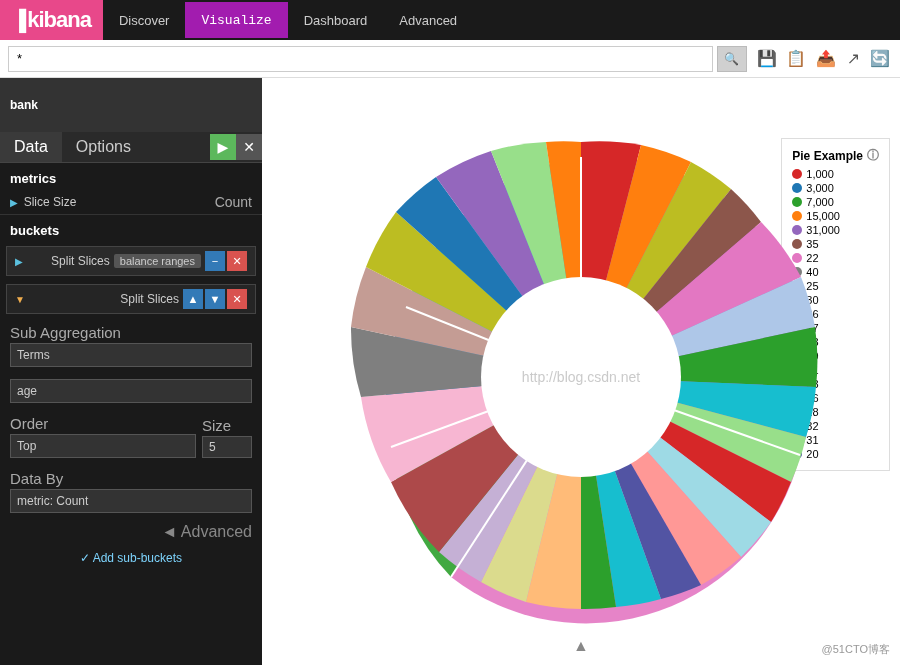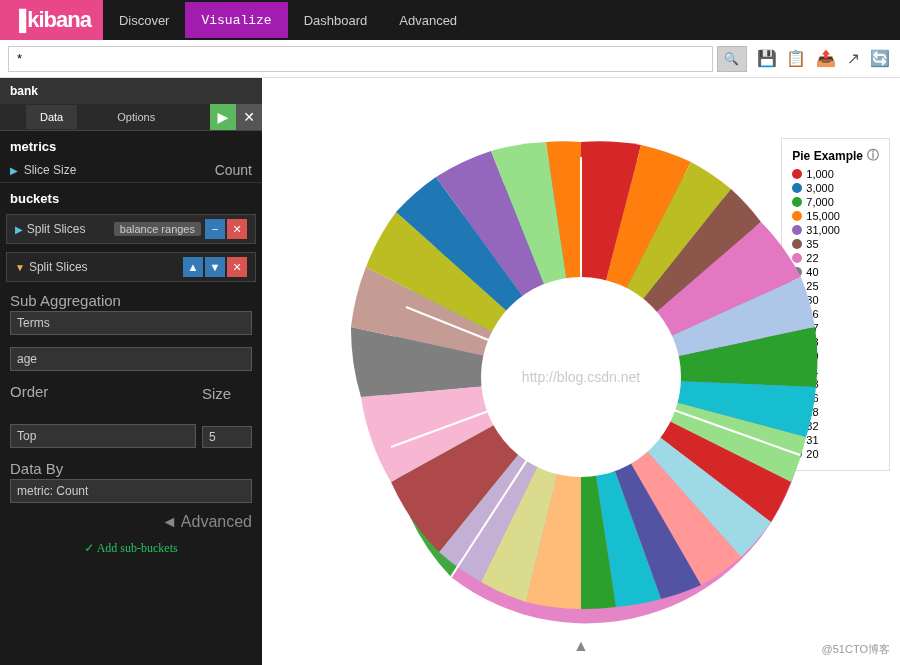--- a/index.html
+++ b/index.html
@@ -106,7 +106,7 @@
     }
     .panel-header {
       background: #333;
-      padding: 6px 10px;
+      padding: 20px 10px;
       color: white;
       font-size: 12px;
       font-weight: bold;

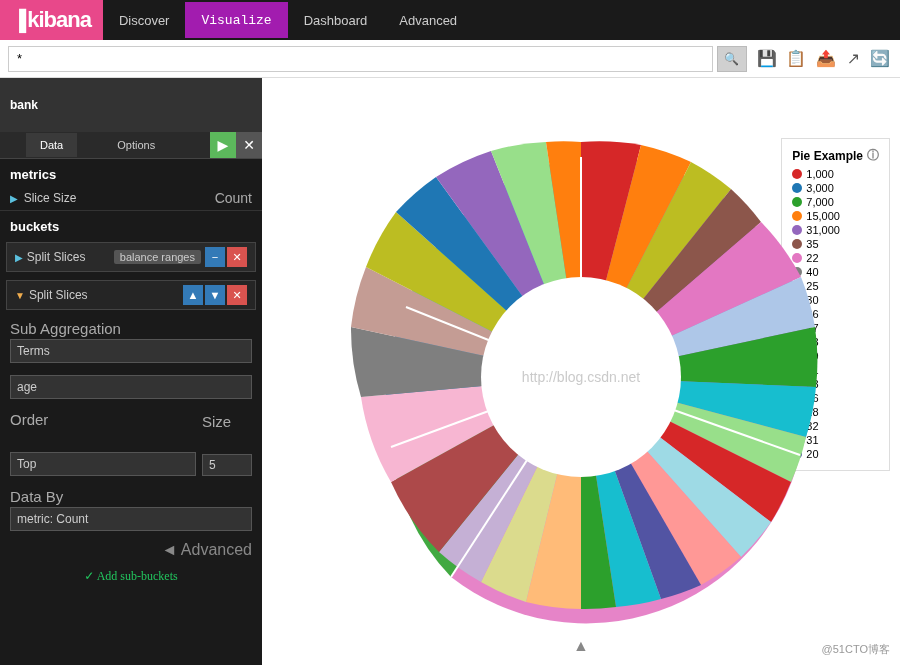--- a/index.html
+++ b/index.html
@@ -121,8 +121,7 @@
       padding: 6px 14px;
       color: #ccc;
       cursor: pointer;
-      font-size: 11px;
-      margin-left: 26px;
+      font-size: 16px;
     }
     .panel-tab.active {
       color: white;

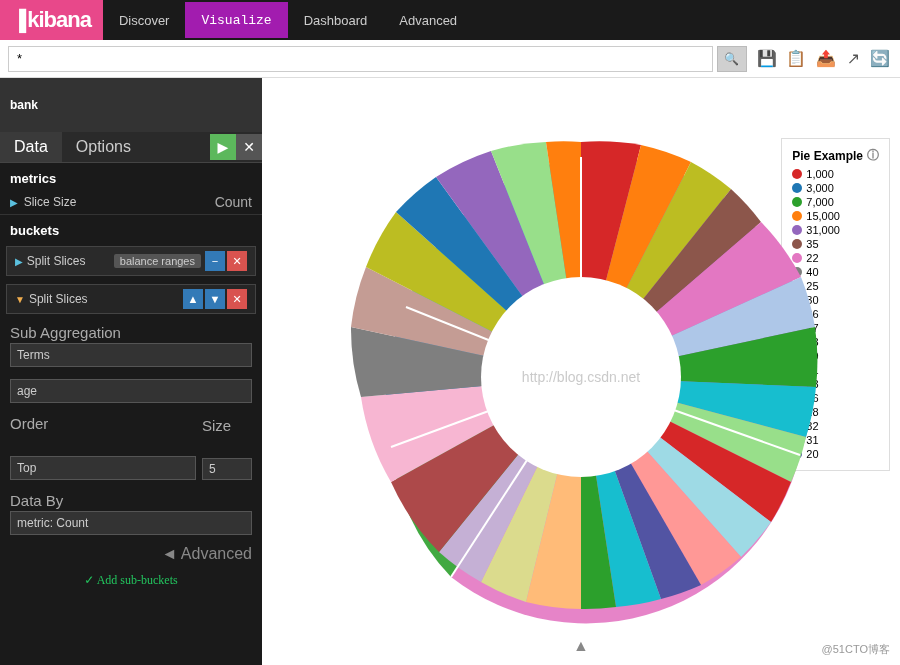--- a/index.html
+++ b/index.html
@@ -175,7 +175,7 @@
       color: #5bc0de;
       font-size: 10px;
     }
-    .bucket-item-label { flex: 1; color: #ccc; font-size: 12px; }
+    .bucket-item-label { flex: 1; color: #ccc; font-size: 12px; text-align: right; }
     .bucket-item-tag {
       background: #555;
       color: #ccc;

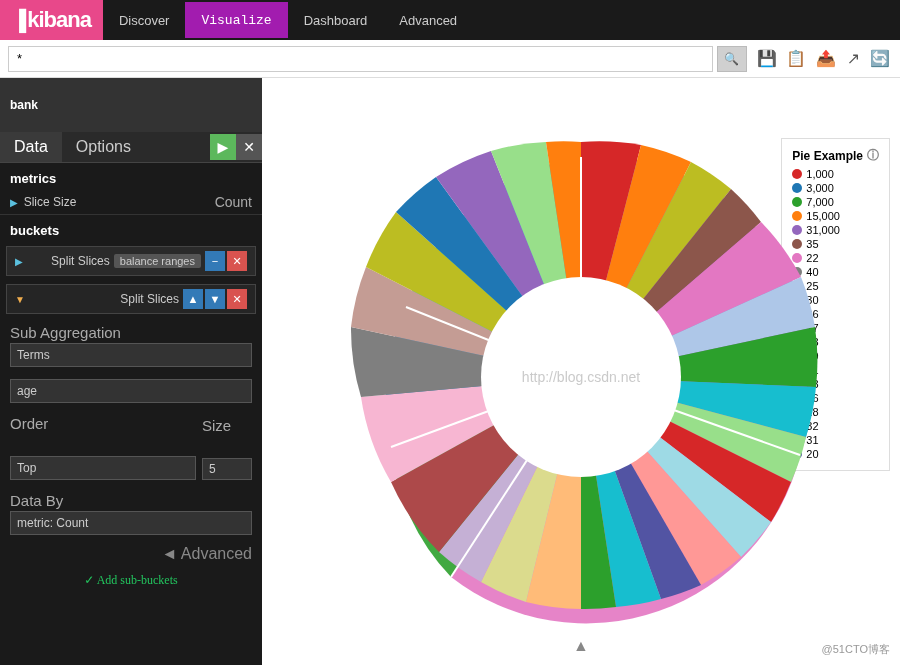--- a/index.html
+++ b/index.html
@@ -220,7 +220,7 @@
       -webkit-appearance: none;
     }
     .form-row { display: flex; gap: 6px; align-items: flex-end; }
-    .form-col { display: flex; flex-direction: column; gap: 22px; }
+    .form-col { display: flex; flex-direction: column; }
     .form-col.flex1 { flex: 1; }
     .form-input {
       background: #333;

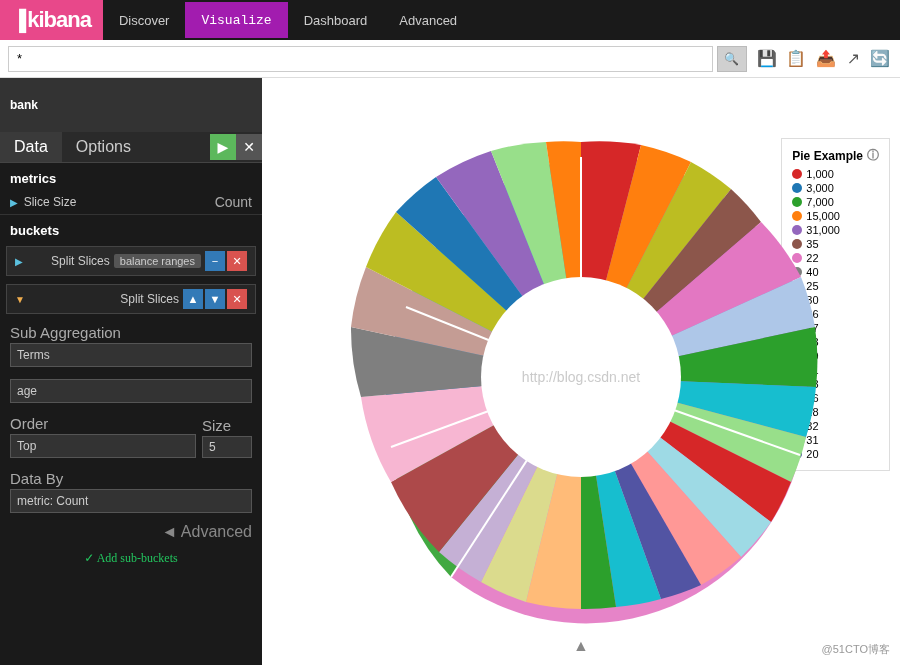--- a/index.html
+++ b/index.html
@@ -240,11 +240,10 @@
     }
     .add-bucket-link {
       text-align: center;
-      color: #22c55e;
+      color: #7dd3fc;
       font-size: 12px;
       padding: 6px;
       cursor: pointer;
-      font-family: Liberation Serif, serif;
     }
 
     

